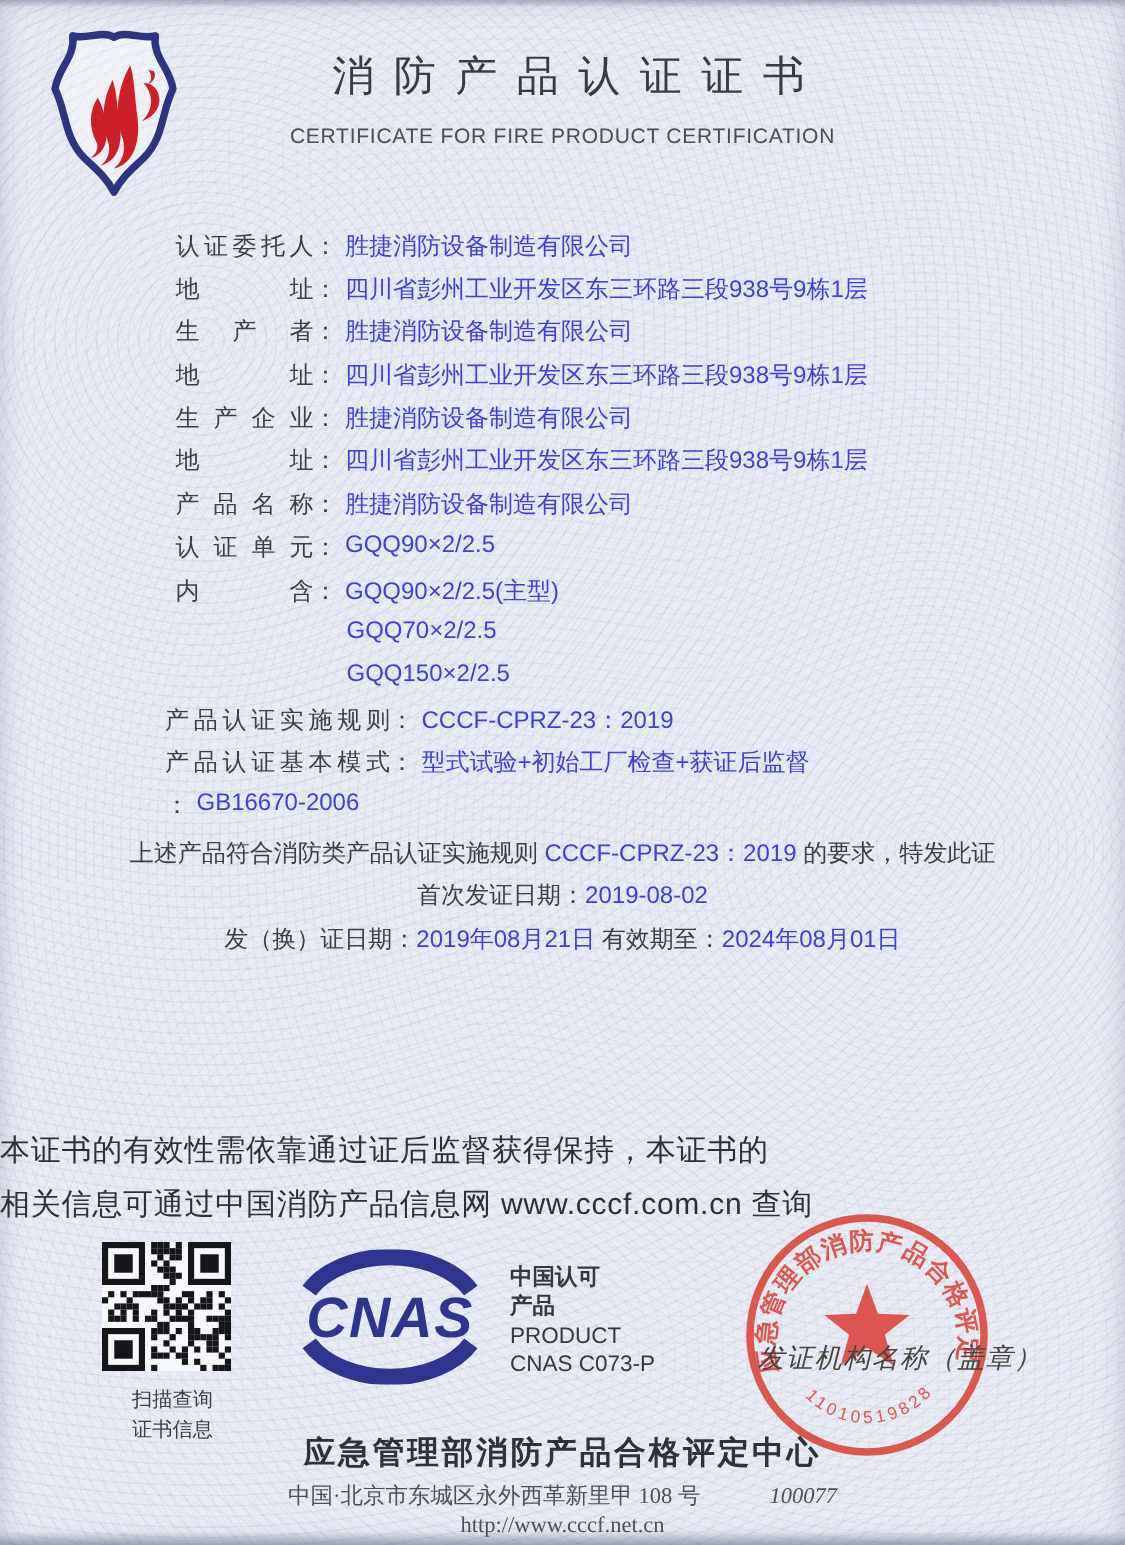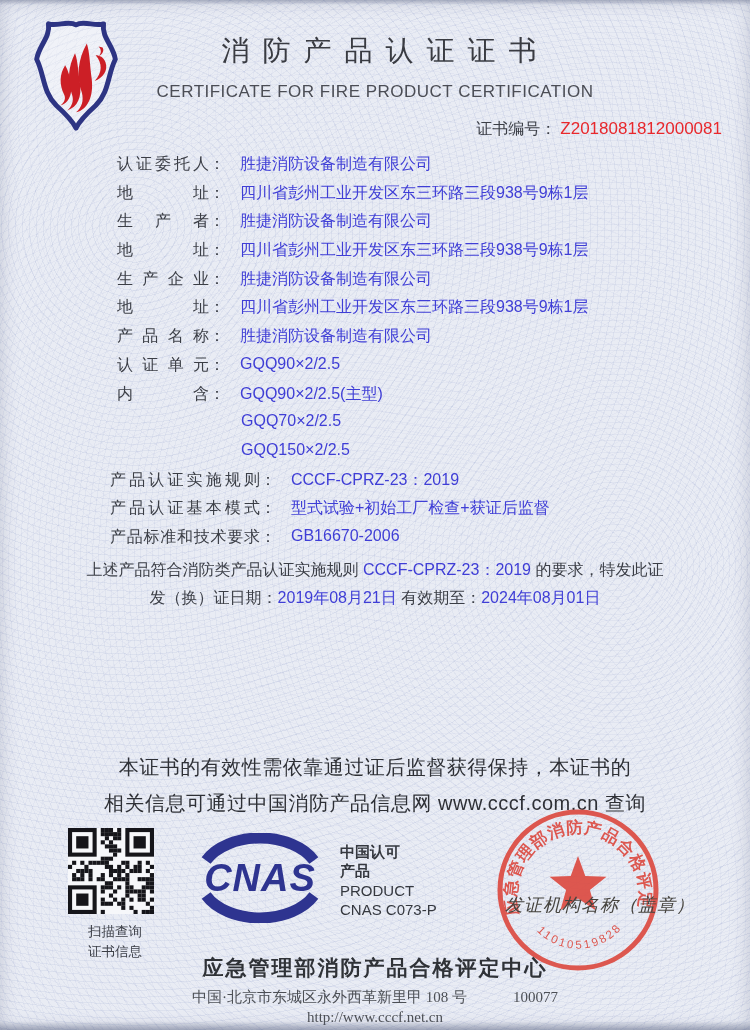--- a/index.html
+++ b/index.html
@@ -28,7 +28,7 @@
   .title{position:absolute;top:32px;left:0;right:0;text-align:center;
     font-size:28px;letter-spacing:13px;padding-left:21px;color:#393b42;font-weight:500;}
   .subtitle{position:absolute;top:82px;left:0;right:0;text-align:center;
-    font-size:17px;letter-spacing:.5px;color:#4b4d55;}
+    font-size:14px;letter-spacing:.5px;color:#4b4d55;}
 
   .certno{position:absolute;top:119px;right:28px;font-size:16px;}
   .certno .no{color:#e8282c;font-size:17px;margin-left:4px;}

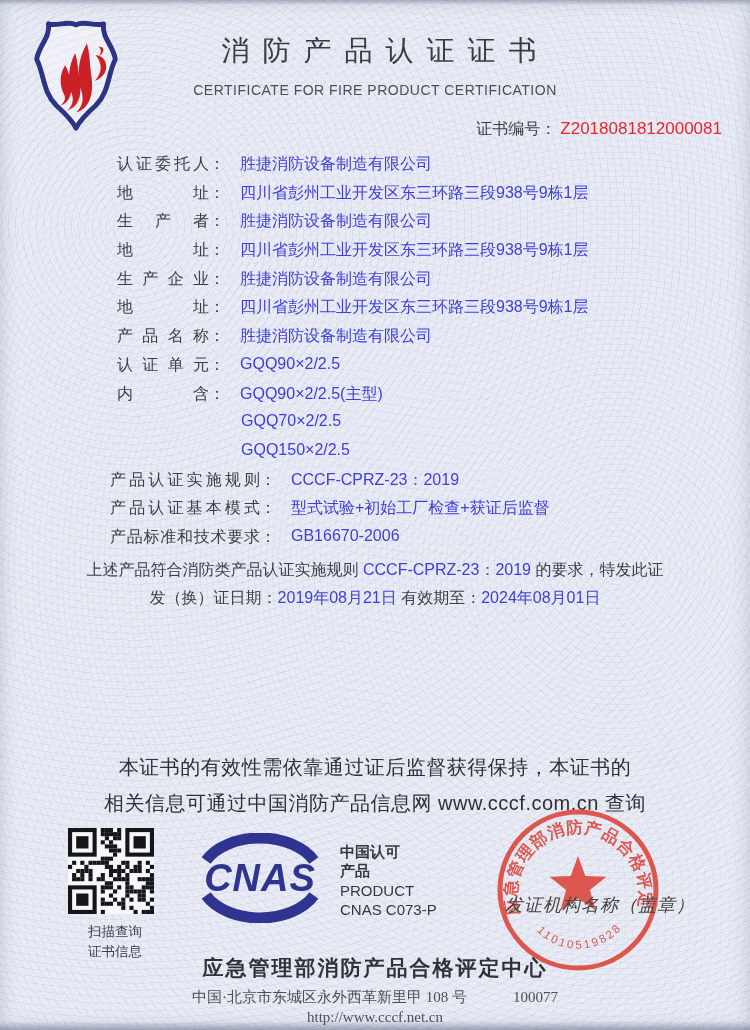--- a/index.html
+++ b/index.html
@@ -88,9 +88,6 @@
   <div class="title">消防产品认证证书</div>
   <div class="subtitle">CERTIFICATE FOR FIRE PRODUCT CERTIFICATION</div>
 
-  <div class="certno">
-    <span>证书编号：</span><span class="no">Z2018081812000081</span>
-  </div>
 
   <div class="fields">
     <div class="row g1">

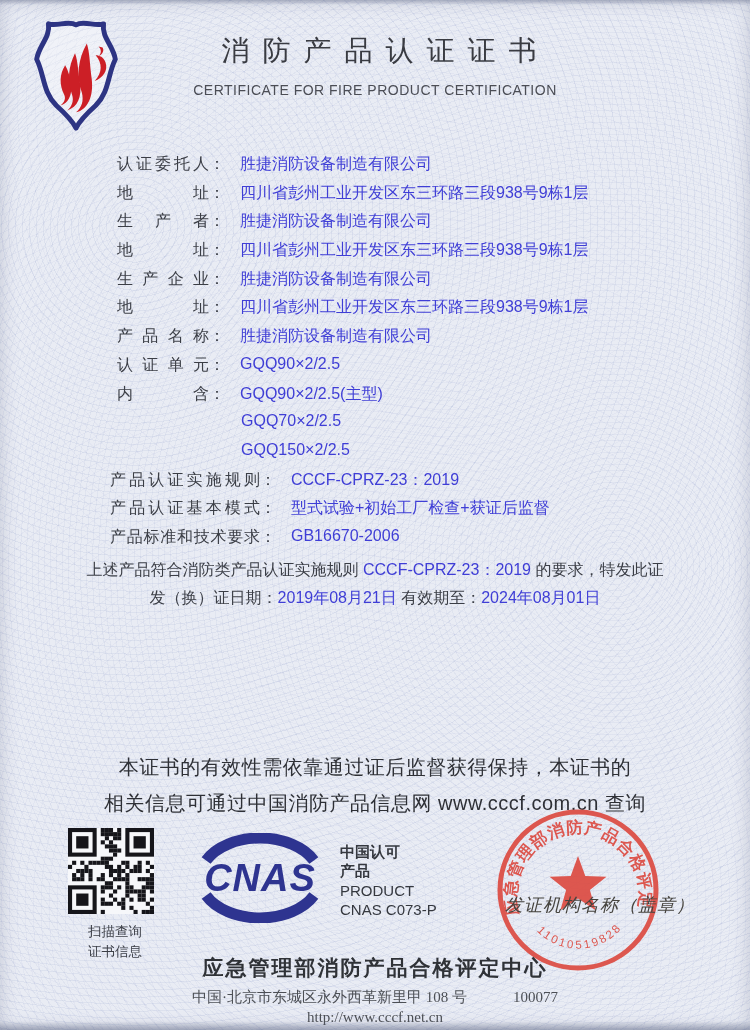--- a/index.html
+++ b/index.html
@@ -42,7 +42,7 @@
   .g2 .lbl{width:150px;}
   .colon{color:#3b3e46;}
   .spacer{display:inline-block;width:109px;}
-  .val{color:#3f3ed6;margin-left:15px;white-space:nowrap;}
+  .val{color:#3f3ed6;margin-left:5px;white-space:nowrap;}
   .blue{color:#3f3ed6;}
   .row.center{display:block;text-align:center;line-height:28.7px;}
 

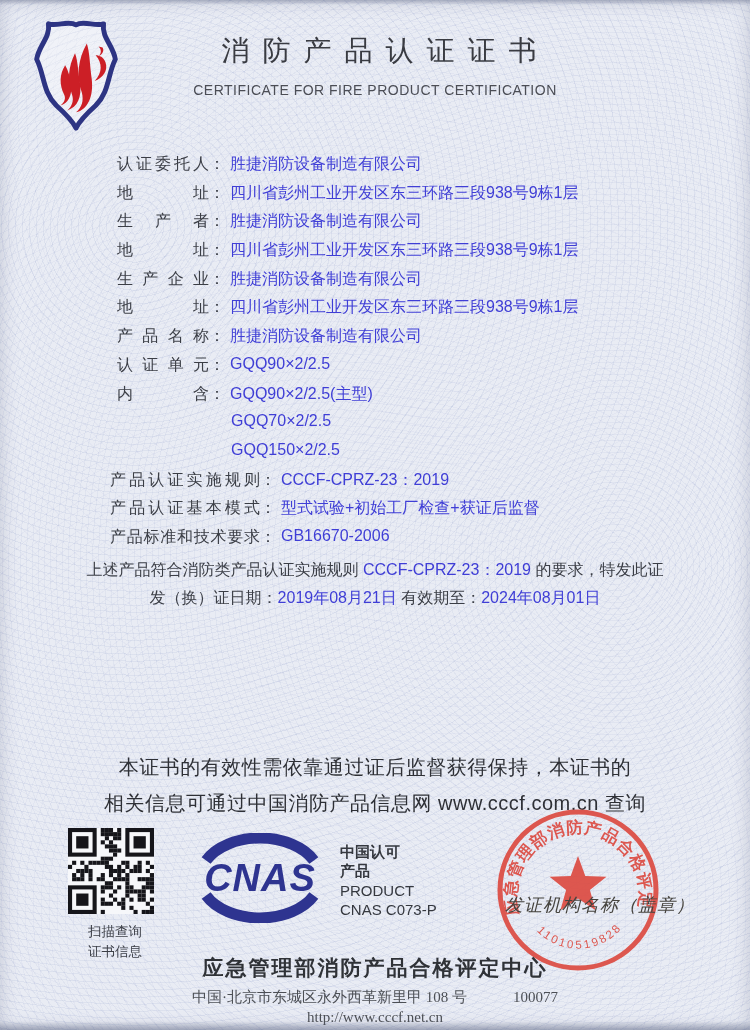--- a/index.html
+++ b/index.html
@@ -155,7 +155,6 @@
         <span class="val">型式试验+初始工厂检查+获证后监督</span>
     </div>
     <div class="row g2">
-      <span class="lbl">产品标准和技术要求</span>
         <span class="colon">：</span>
         <span class="val">GB16670-2006</span>
     </div>

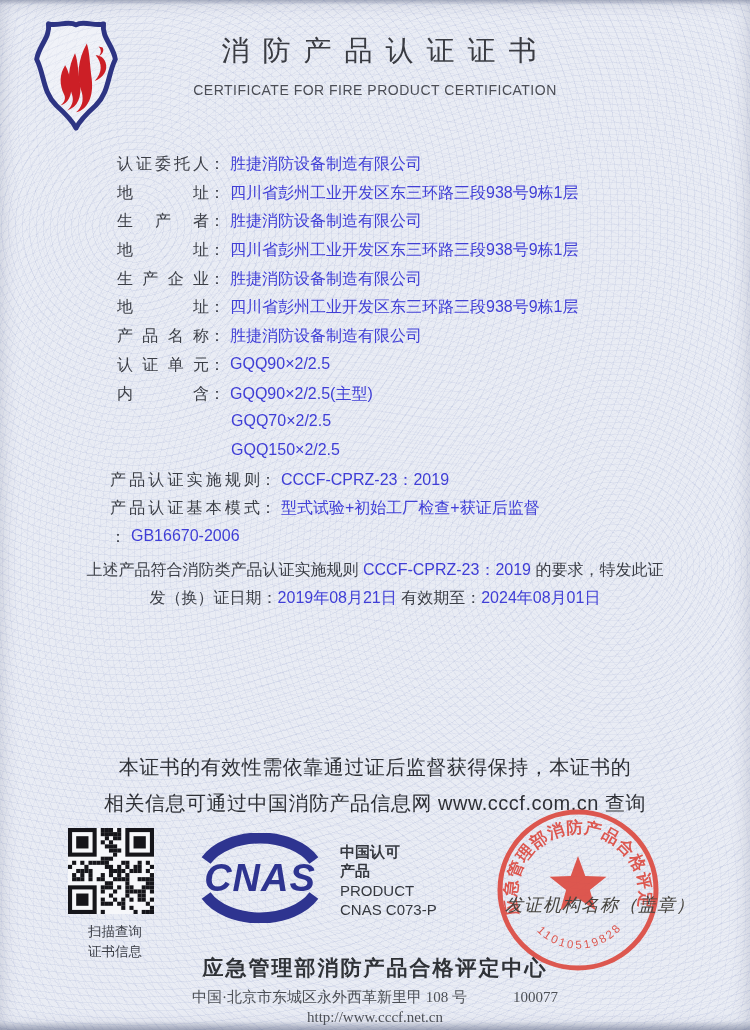--- a/index.html
+++ b/index.html
@@ -161,6 +161,9 @@
 
     <div class="row center">
       <span>上述产品符合消防类产品认证实施规则 </span><span class="blue">CCCF-CPRZ-23：2019</span><span> 的要求，特发此证</span>
+    </div>
+    <div class="row center">
+      <span>首次发证日期：</span><span class="blue">2019-08-02</span>
     </div>
     <div class="row center">
       <span>发（换）证日期：</span><span class="blue">2019年08月21日</span>

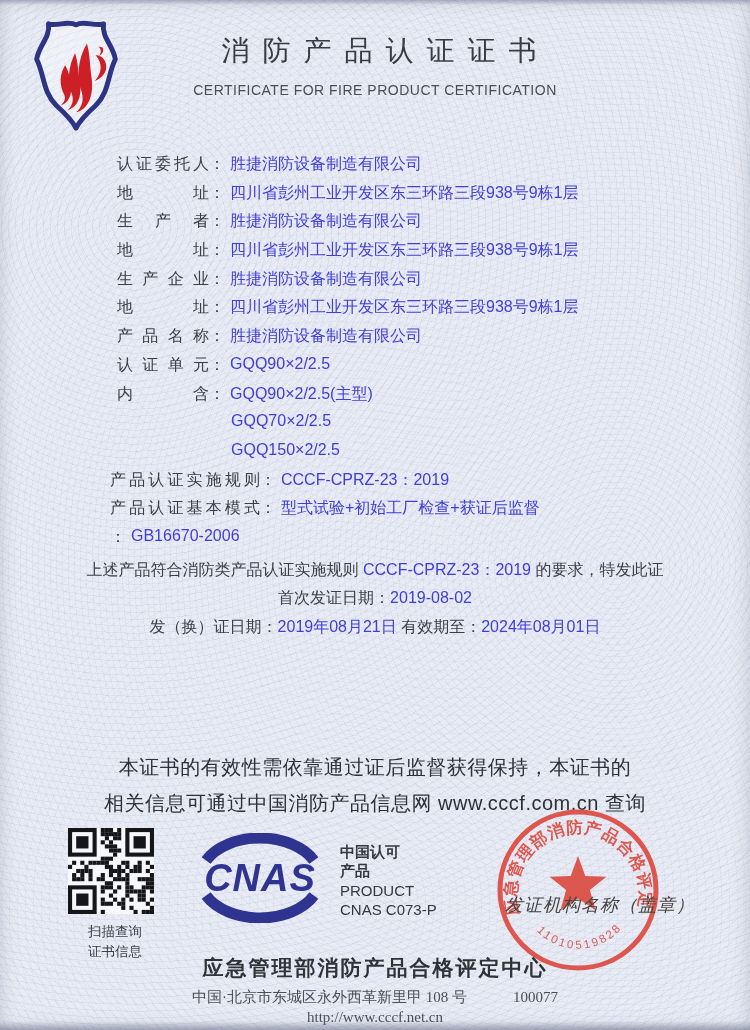--- a/index.html
+++ b/index.html
@@ -46,7 +46,7 @@
   .blue{color:#3f3ed6;}
   .row.center{display:block;text-align:center;line-height:28.7px;}
 
-  .notice{position:absolute;top:749px;left:0;right:0;text-align:center;
+  .notice{position:absolute;top:749px;left:0;right:0;
     font-size:20px;line-height:36px;color:#2e3036;letter-spacing:.5px;}
 
   .qr-block{position:absolute;left:68px;top:828px;width:110px;}

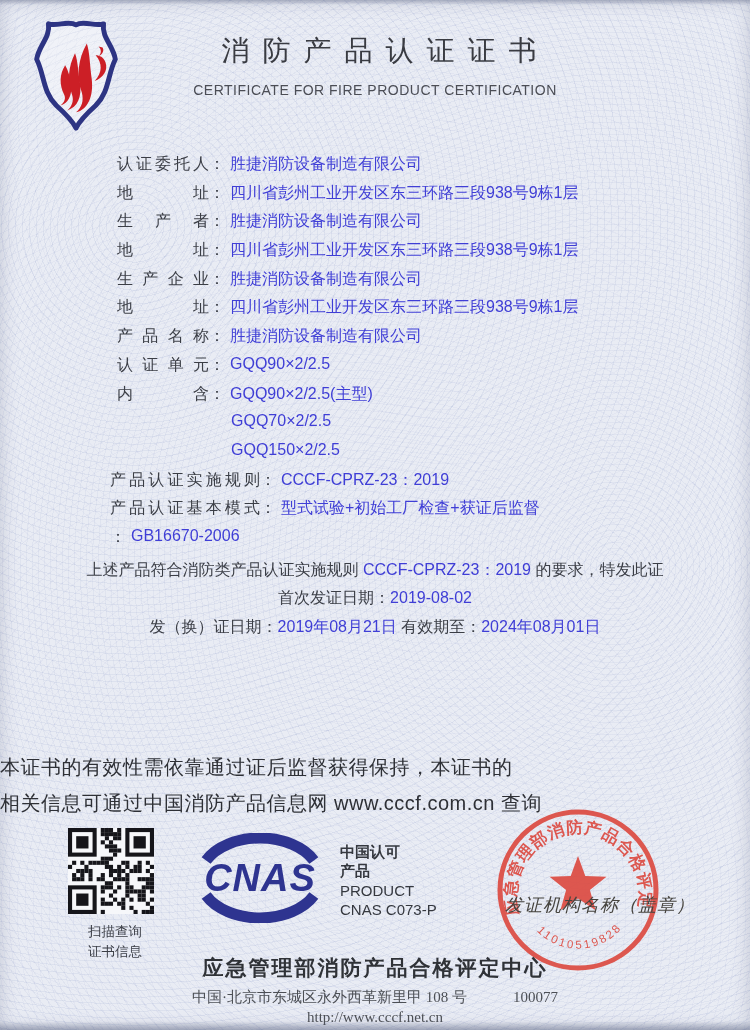--- a/index.html
+++ b/index.html
@@ -66,7 +66,7 @@
     font-size:21px;letter-spacing:2px;color:#2f3237;}
   .footer-addr{position:absolute;top:988px;left:0;right:0;text-align:center;
     font-family:"Liberation Serif","DejaVu Serif",serif;font-size:15px;color:#4c4f55;}
-  .footer-addr .post{margin-left:46px;}
+  .footer-addr .post{margin-left:46px;font-style:italic;}
   .footer-url{position:absolute;top:1009px;left:0;right:0;text-align:center;
     font-family:"Liberation Serif","DejaVu Serif",serif;font-size:15px;color:#4c4f55;}
 </style>

